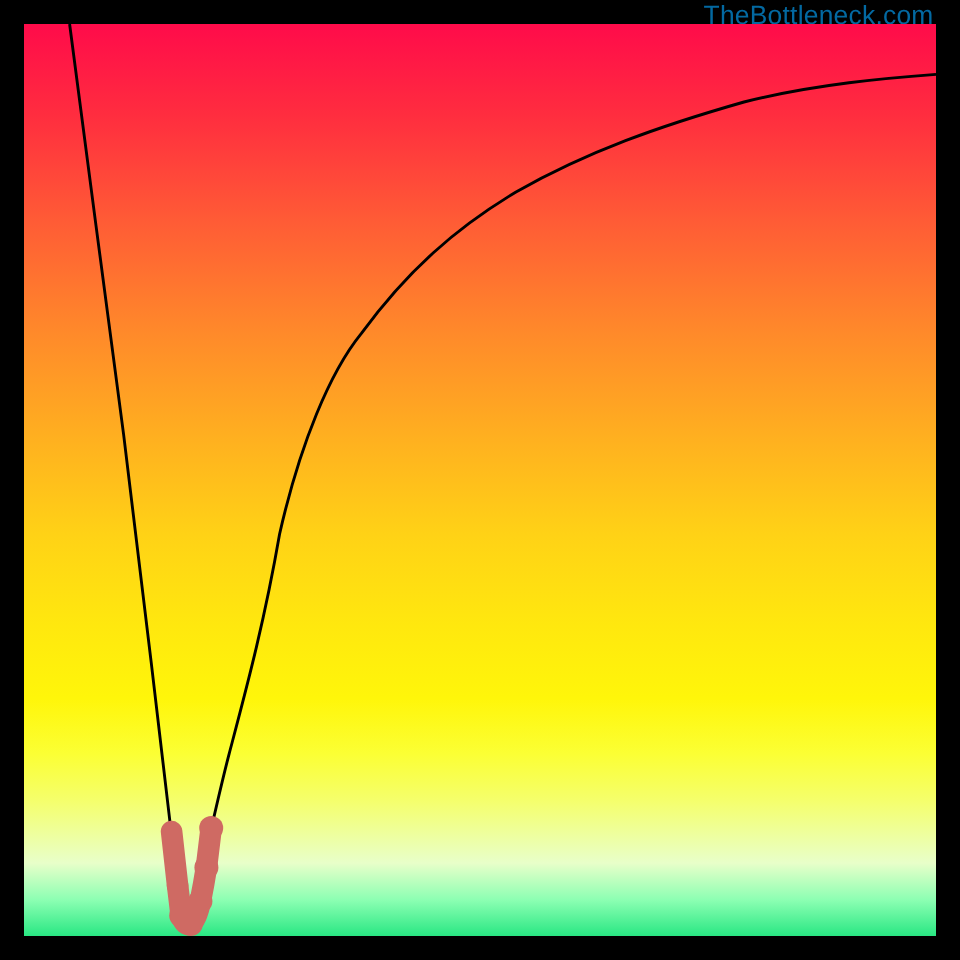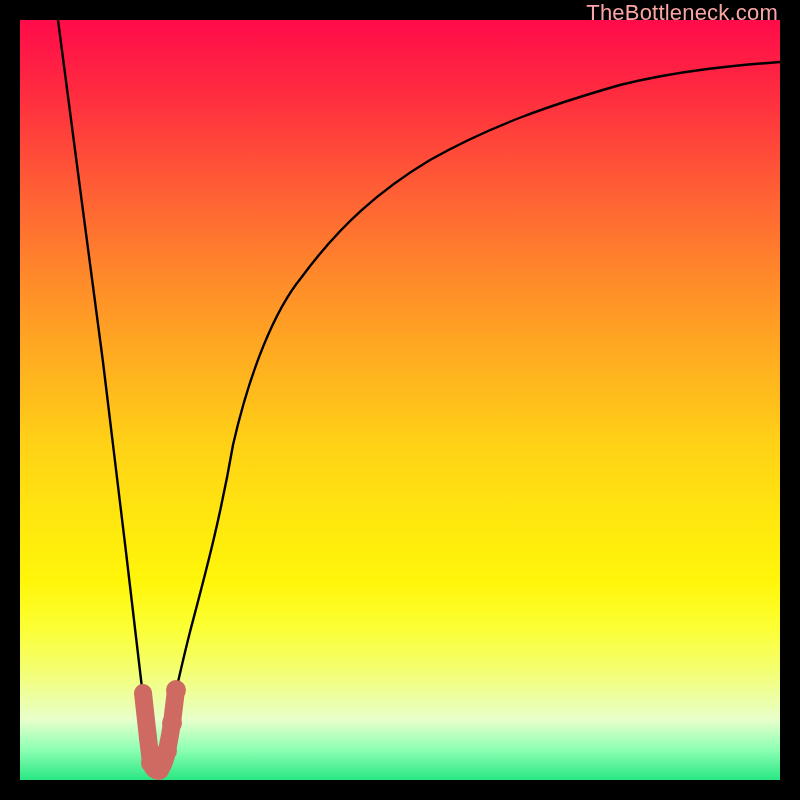--- a/index.html
+++ b/index.html
@@ -46,7 +46,7 @@
     position: absolute;
     top: 0px;
     right: 22px;
-    color: #fca5a5;
+    color: #0369a1;
     font-size: 22px;
     font-weight: 500;
     letter-spacing: 0.2px;

